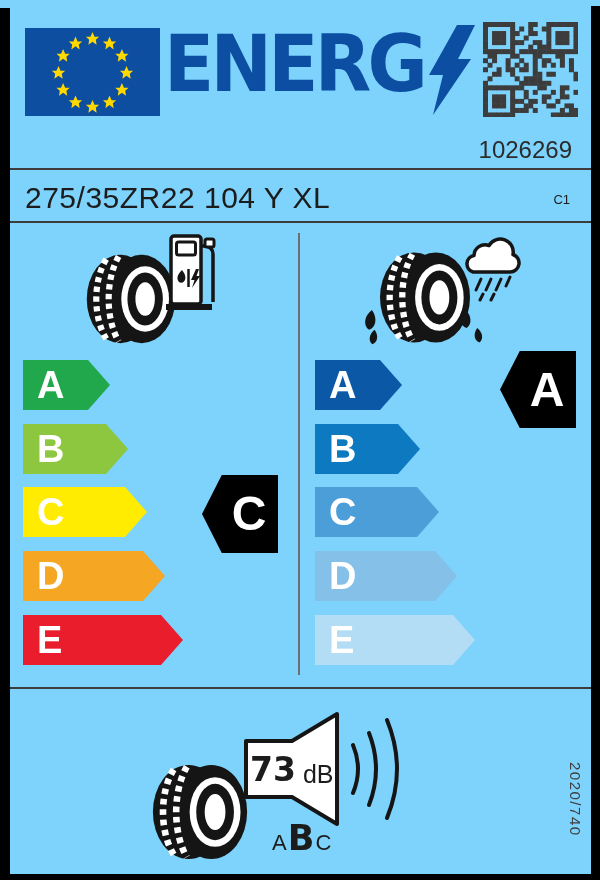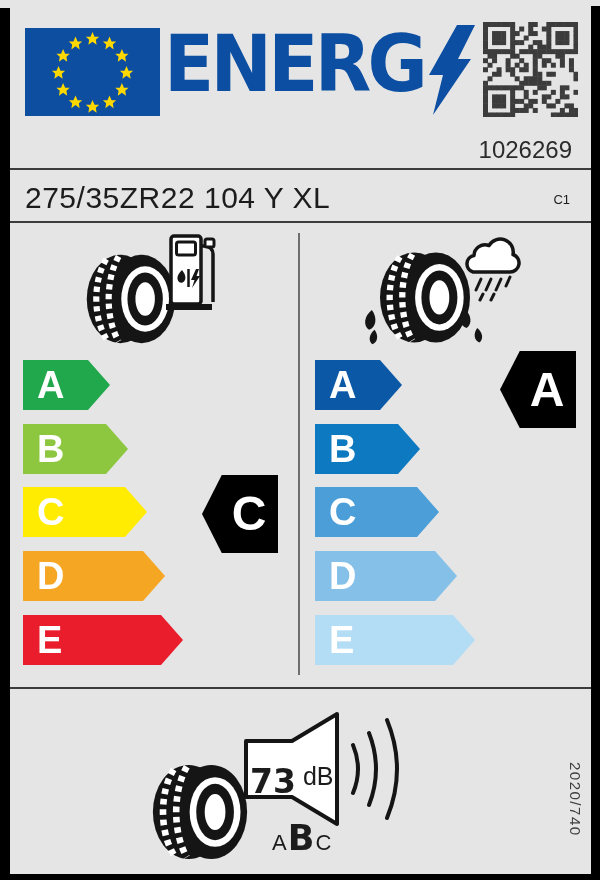--- a/index.html
+++ b/index.html
@@ -3,7 +3,7 @@
 <meta charset="utf-8">
 <style>
   html,body{margin:0;padding:0;background:#fff;}
-  .label{position:relative;width:600px;height:880px;background:#e5e5e5;overflow:hidden;
+  .label{position:relative;width:600px;height:880px;background:#7dd3fc;overflow:hidden;
          font-family:"Liberation Sans",sans-serif;color:#1c1c1c;}
   .abs{position:absolute;}
   

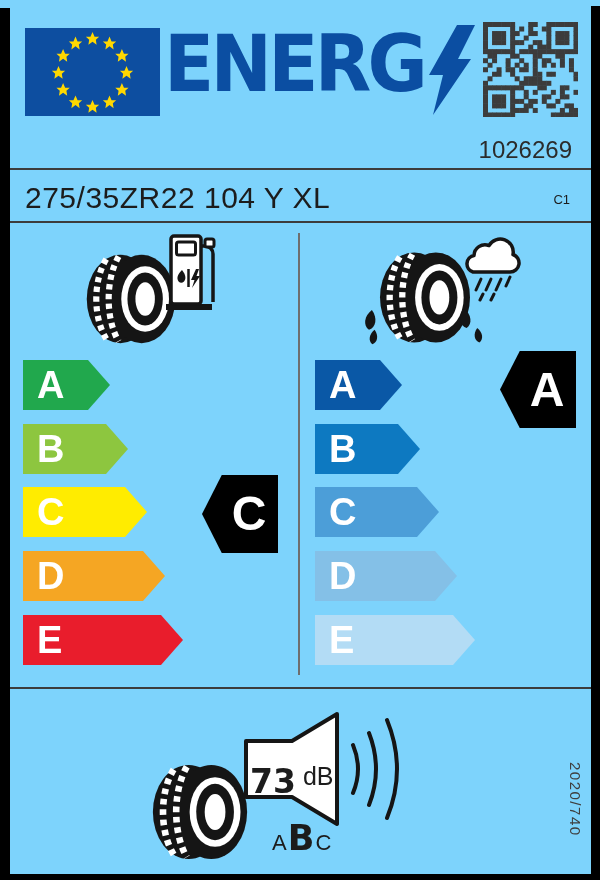--- a/index.html
+++ b/index.html
@@ -48,7 +48,7 @@
   .pointer-wet{left:500px;top:351px;height:77px;line-height:77px;}
   
   .speaker{left:240px;top:708px;z-index:2;}
-  .noise-db{left:250px;top:750px;z-index:3;display:flex;align-items:flex-start;margin-top:12px;}
+  .noise-db{left:250px;top:750px;z-index:3;display:flex;align-items:flex-end;}
   .noise-val{font-family:"DejaVu Sans",sans-serif;font-size:33px;font-weight:bold;}
   .noise-unit{font-size:25px;margin-left:7px;}
   .waves{left:345px;top:713px;z-index:2;}

